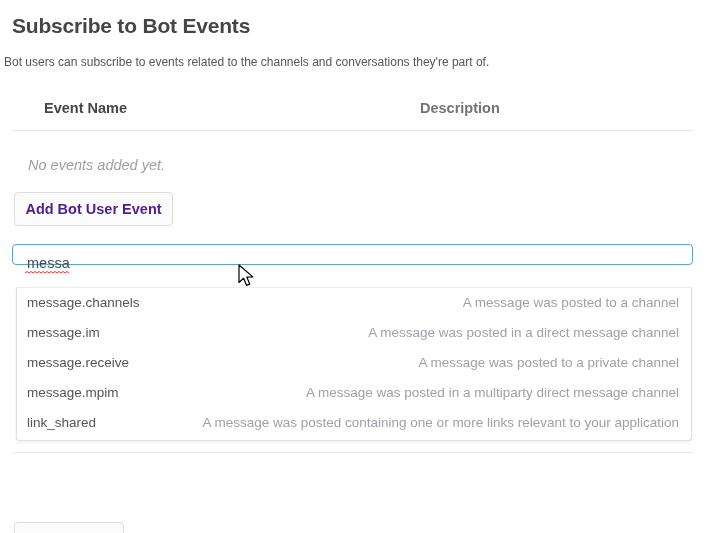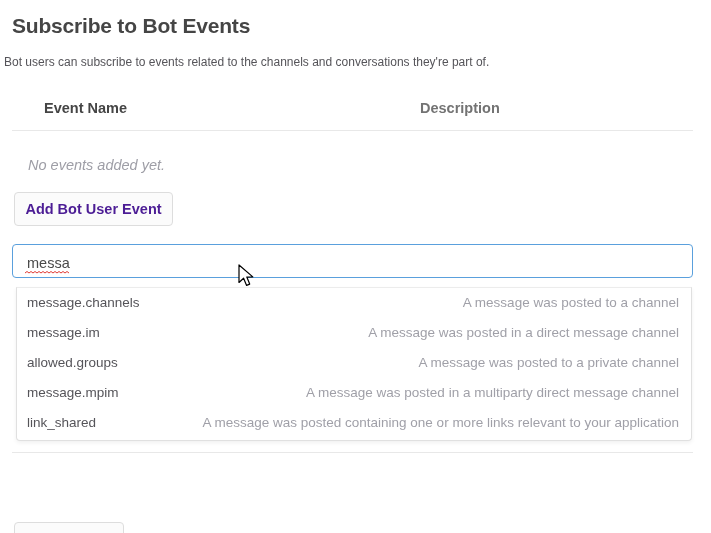--- a/index.html
+++ b/index.html
@@ -127,7 +127,7 @@
     left: 12px;
     top: 244px;
     width: 681px;
-    height: 34px;
+    height: 21px;
     background: #ffffff;
     border: 1px solid #5aa0dd;
     border-radius: 4px;

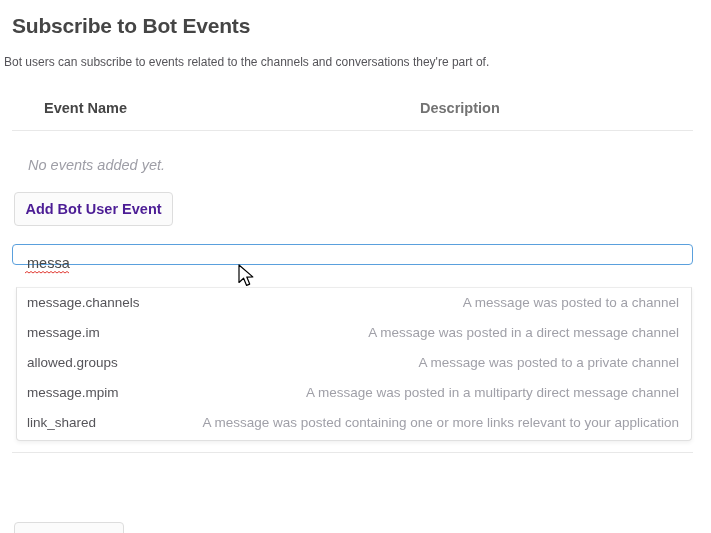--- a/index.html
+++ b/index.html
@@ -268,7 +268,7 @@
       <span class="suggestion-desc">A message was posted in a direct message channel</span>
     </div>
     <div class="suggestion-row">
-      <span class="suggestion-name">allowed.groups</span>
+      <span class="suggestion-name">message.receive</span>
       <span class="suggestion-desc">A message was posted to a private channel</span>
     </div>
     <div class="suggestion-row">

